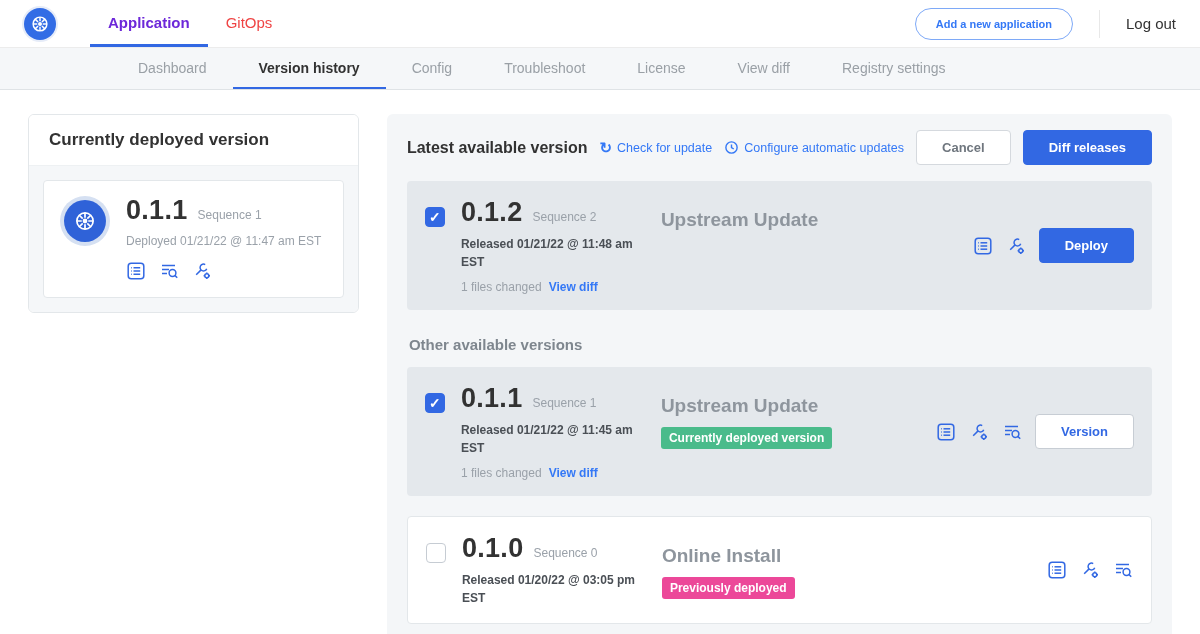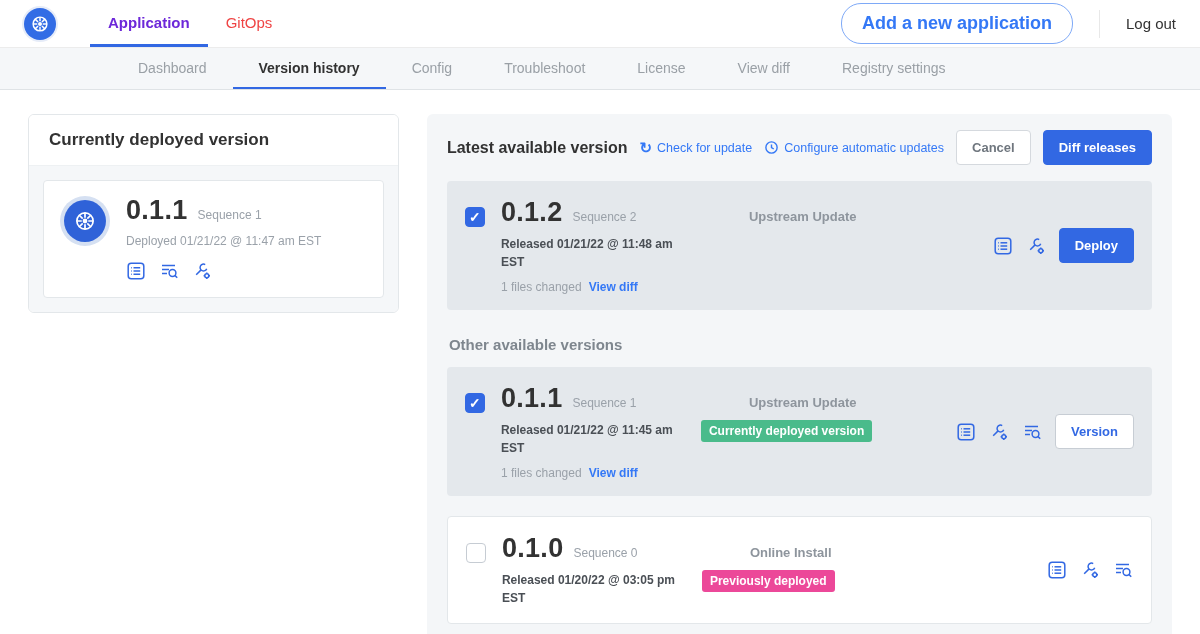--- a/index.html
+++ b/index.html
@@ -13,7 +13,7 @@
   .top-tab { display:flex; align-items:center; padding: 0 18px; font-size: 15px; font-weight: 400; color:#ef4444; border-bottom: 3px solid transparent; cursor: pointer; }
   .top-tab.active { color:#6d28d9; font-weight: 700; border-bottom-color:#3268e3; }
   .top-right { margin-left:auto; display:flex; align-items:center; }
-  .add-app-btn { background:#fff; border: 1px solid #7ea9f7; color:#3478f6; font-weight: 700; font-size: 18px; padding: 9px 20px; border-radius: 20px; cursor:pointer; font-family: inherit; }
+  .add-app-btn { background:#fff; border: 1px solid #7ea9f7; color:#3478f6; font-weight: 700; font-size: 11px; padding: 9px 20px; border-radius: 20px; cursor:pointer; font-family: inherit; }
   .logout { font-size: 15px; color:#323232; padding-left: 26px; margin-left: 26px; border-left: 1px solid #e8e8e8; height: 28px; display:flex; align-items:center; cursor:pointer; }
 
   

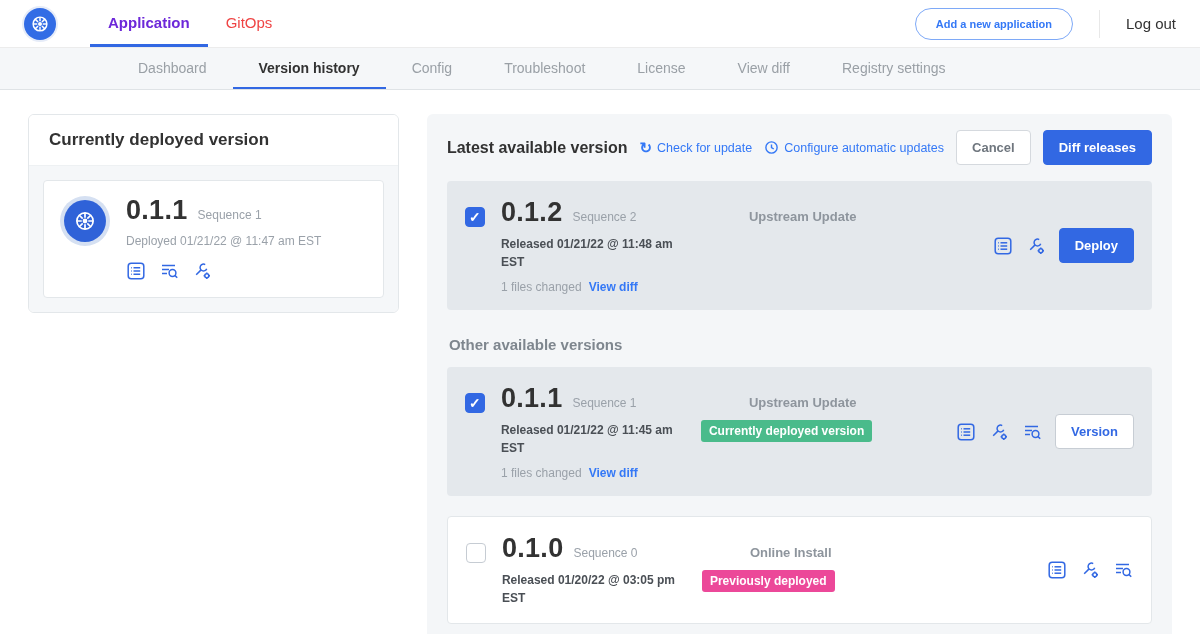--- a/index.html
+++ b/index.html
@@ -44,7 +44,7 @@
   .panel-title { font-size: 16px; font-weight: 700; white-space: nowrap; }
   .hlink { display:flex; align-items:center; gap: 5px; color:#3478f6; font-size: 12.5px; font-weight: 500; white-space: nowrap; cursor:pointer; }
   .refresh-glyph { font-size: 15px; font-weight: 700; line-height: 1; }
-  .btn { font-family: inherit; font-size: 13px; font-weight: 700; padding: 9px 15px; border-radius: 4px; cursor:pointer; white-space: nowrap; }
+  .btn { font-family: inherit; font-size: 13px; font-weight: 700; padding: 9px 25px; border-radius: 4px; cursor:pointer; white-space: nowrap; }
   .btn-cancel { background:#fff; border: 1px solid #d5d9de; color:#6f767e; margin-left:auto; }
   .btn-primary { background:#3268e3; border: 1px solid #3268e3; color:#fff; }
   .btn-outline { background:#fff; border: 1px solid #c7cdd4; color:#3268e3; }

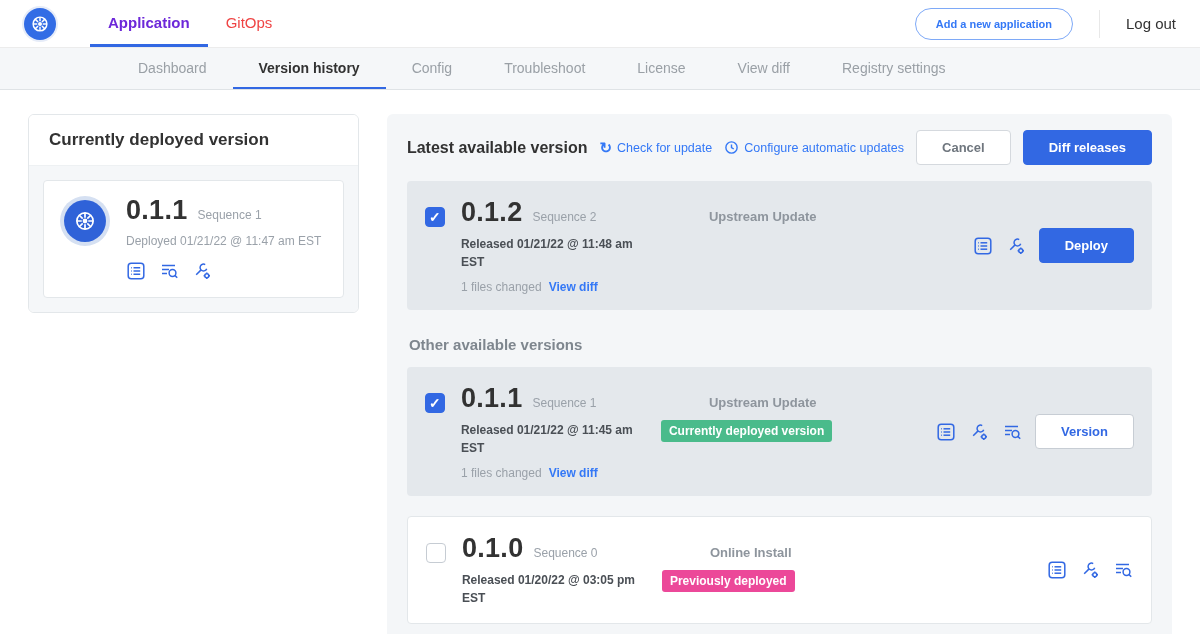--- a/index.html
+++ b/index.html
@@ -60,7 +60,7 @@
   .files-line { font-size: 12px; color:#9aa1a9; margin-top: 9px; }
   .viewdiff { color:#3478f6; font-weight: 700; margin-left: 7px; cursor:pointer; }
   .scol { width: 208px; flex:none; align-self: flex-start; margin-top: 12px; }
-  .source { font-size: 13px; font-weight: 600; color:#8e959d;margin-left:48px; }
+  .source { font-size: 19px; font-weight: 600; color:#8e959d; }
   .vbadge { display:inline-block; margin-top: 10px; padding: 4px 8px; border-radius: 3px; color:#fff; font-size: 12px; font-weight: 700; }
   .vbadge.green { background:#4abb8b; }
   .vbadge.gray { background:#ec4899; }

